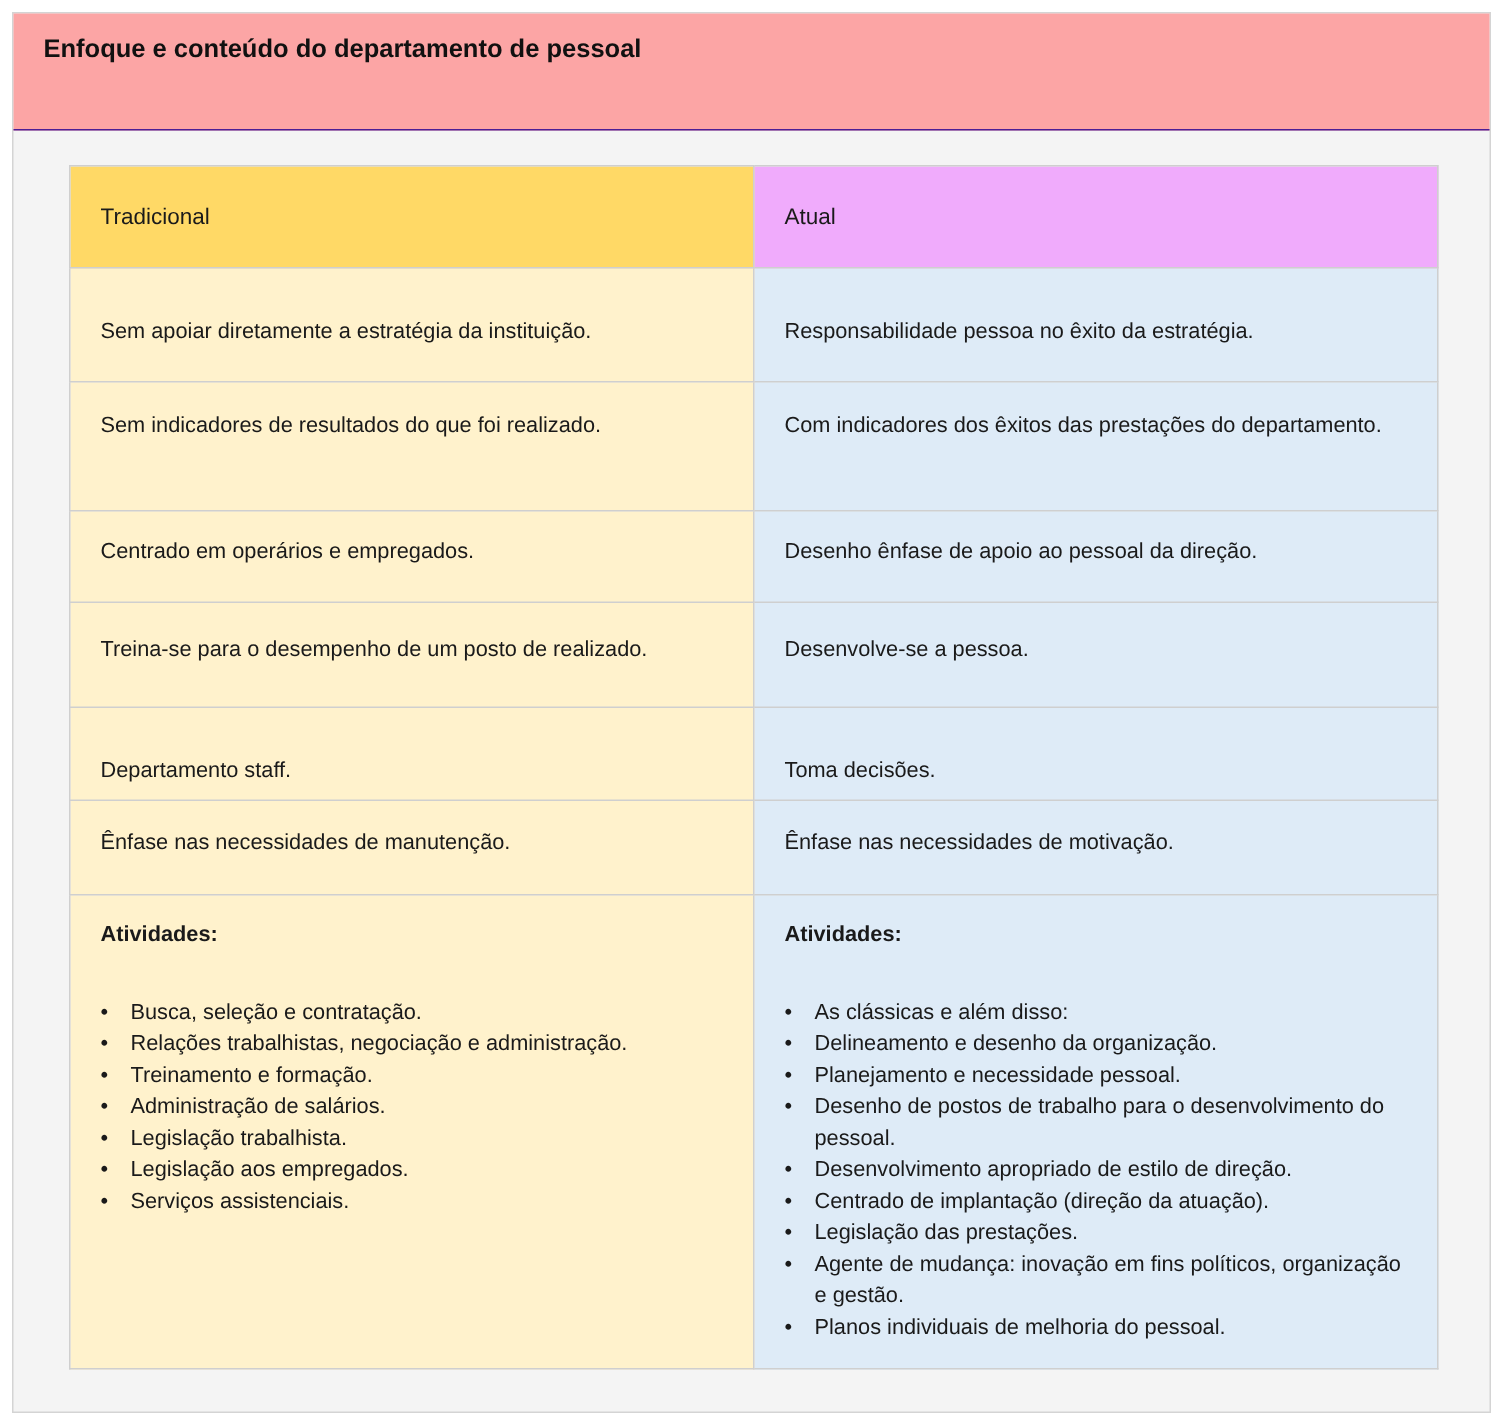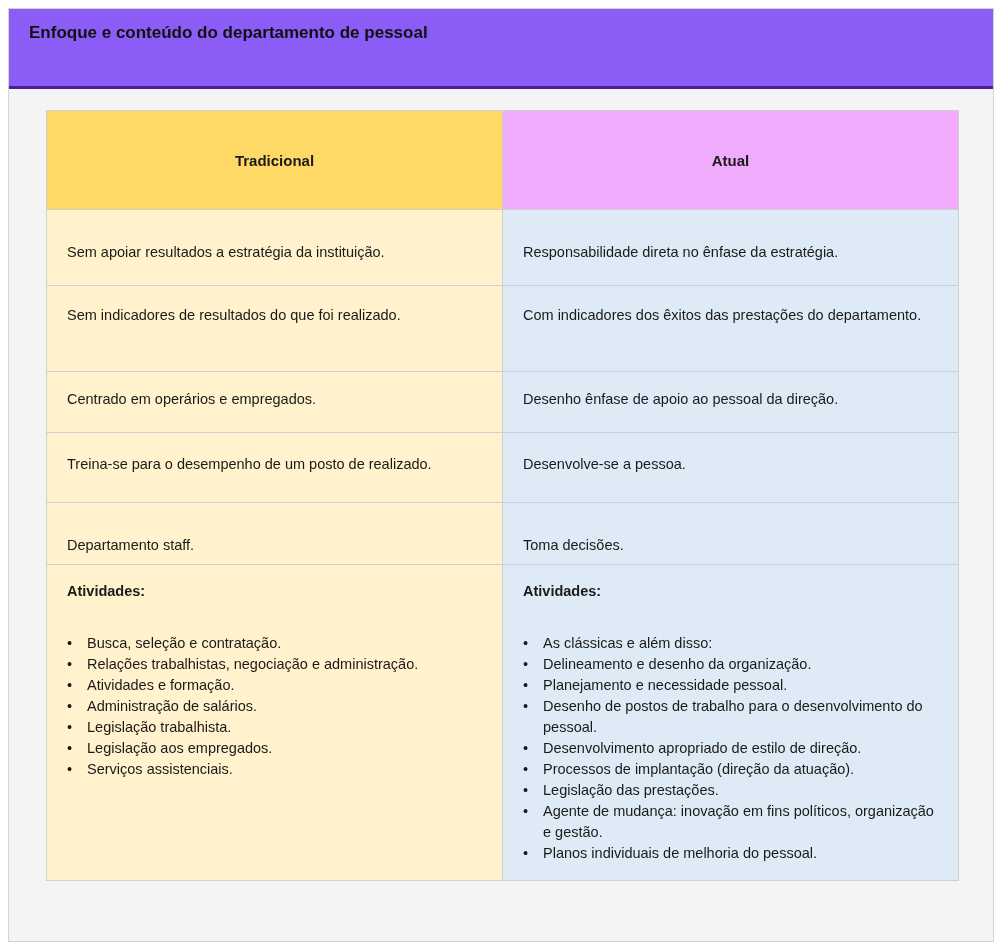--- a/index.html
+++ b/index.html
@@ -23,8 +23,8 @@
       position: absolute;
       left: 0; top: 0; right: 0;
       height: 77px;
-      background: #8b5cf6;
-      border-bottom: 3px solid #4c1d95;
+      background: #fca5a5;
+      border-bottom: 1px solid #4c1d95;
       text-decoration: underline;
     }
     .frame-title {

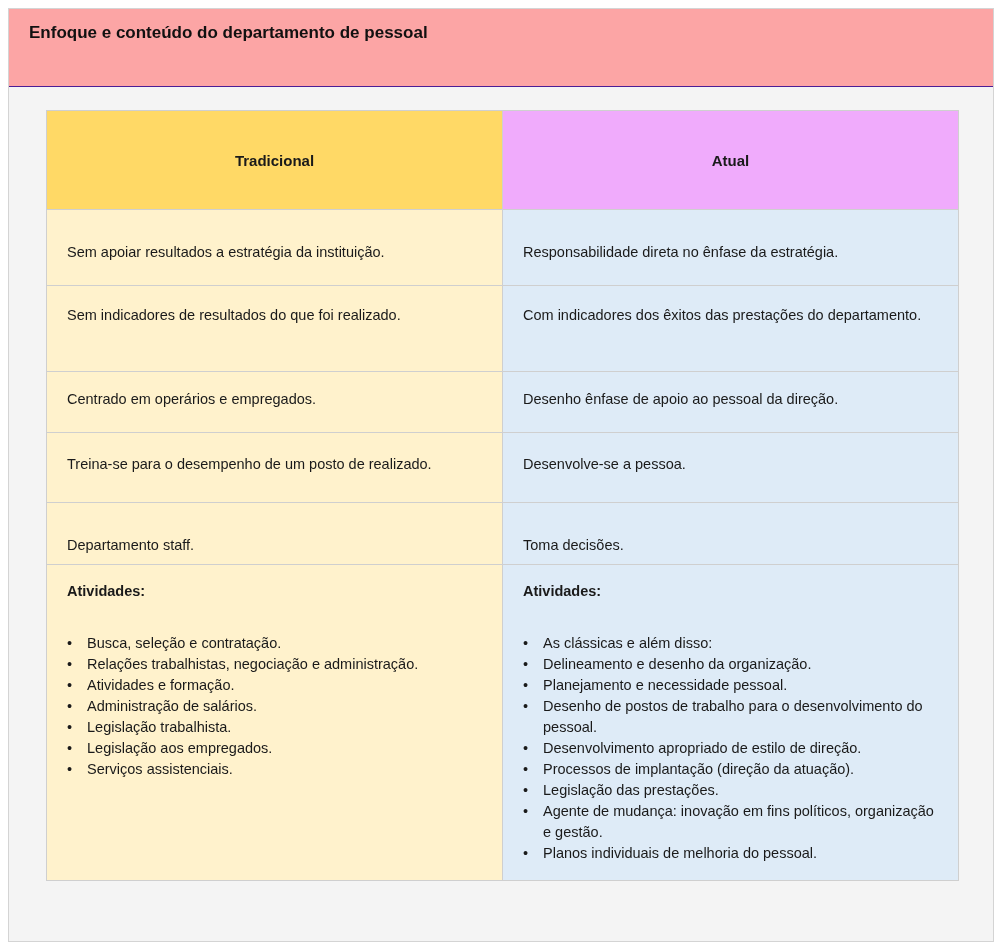--- a/index.html
+++ b/index.html
@@ -54,10 +54,10 @@
       box-sizing: border-box;
     }
     .cmp-table th {
-      height: 99px;
-      text-align: center;
+      height: 68px;
+      text-align: left;
       vertical-align: middle;
-      font-weight: bold;
+      font-weight: normal;
       font-size: 15px;
     }
     .th-trad { background: #ffd966; }

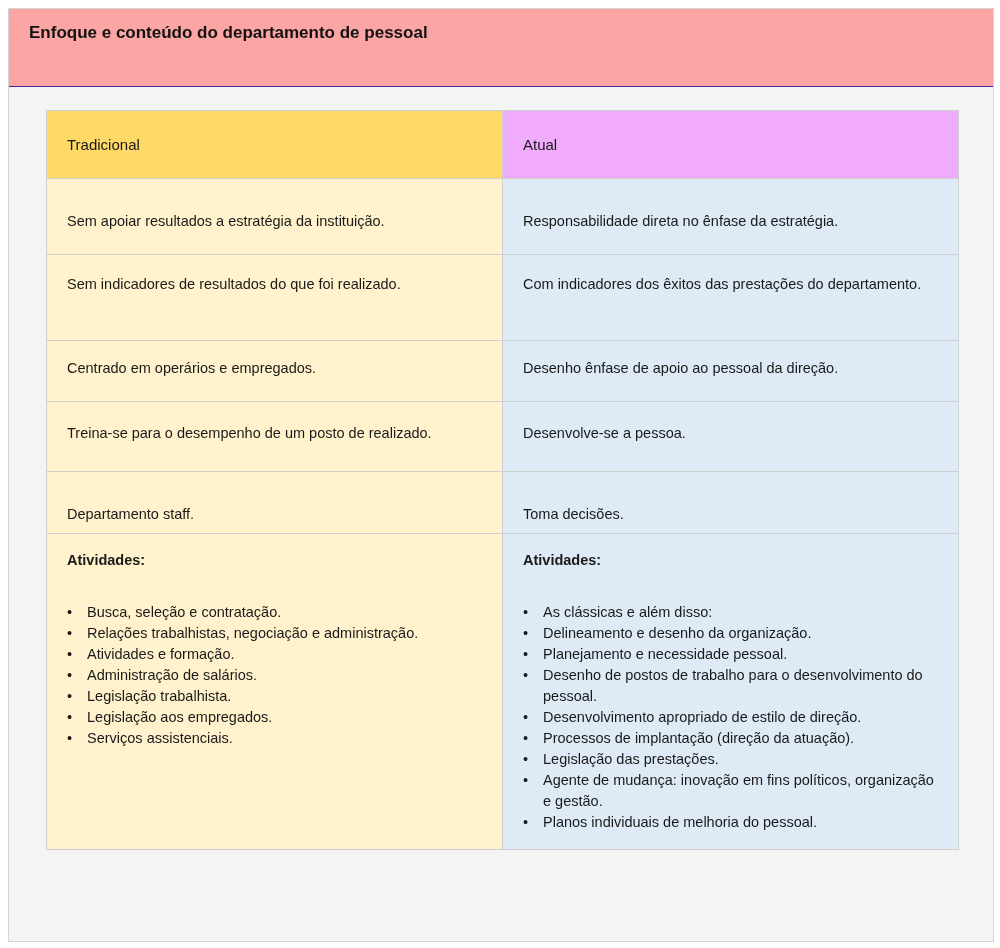--- a/index.html
+++ b/index.html
@@ -109,7 +109,7 @@
     <tbody>
       <tr class="r1">
         <td class="td-trad">
-            <span class="cell-text">Sem apoiar resultados a estratégia da instituição.</span>
+            <span class="cell-text">Sem apoiar diretamente a estratégia da instituição.</span>
           </td>
         <td class="td-atual">
             <span class="cell-text">Responsabilidade direta no ênfase da estratégia.</span>

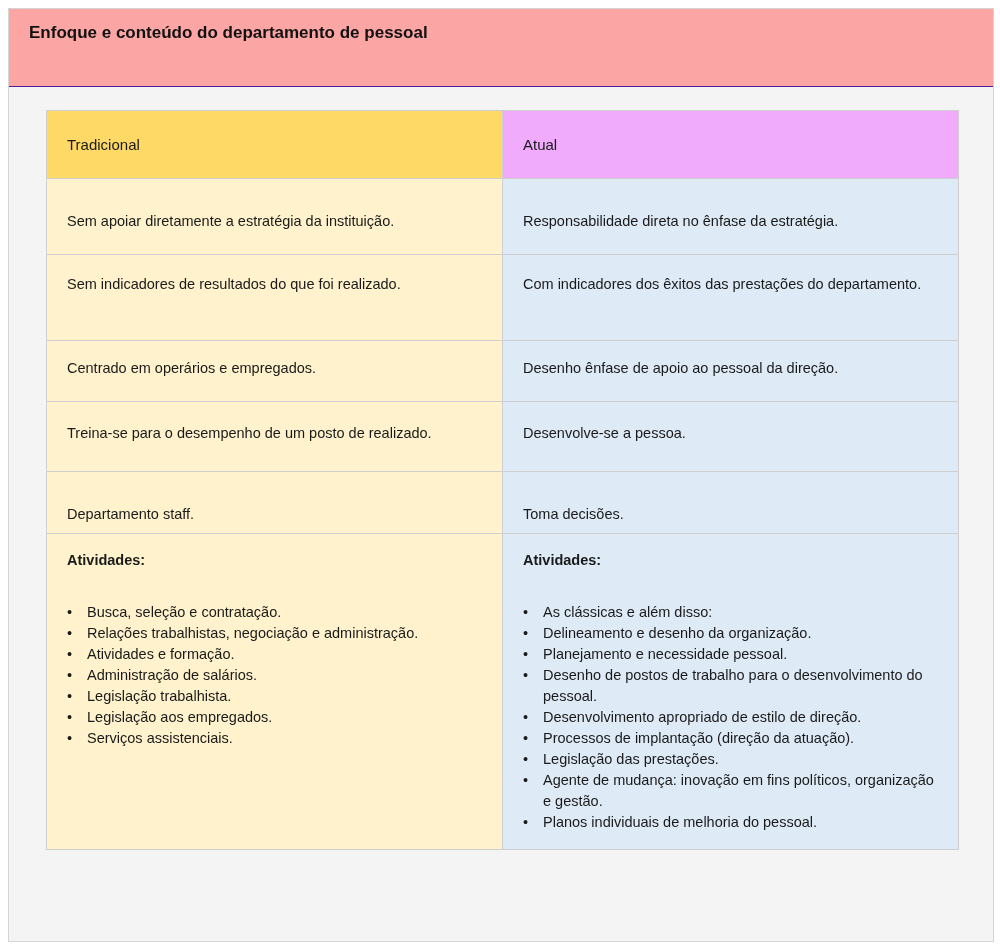--- a/index.html
+++ b/index.html
@@ -112,7 +112,7 @@
             <span class="cell-text">Sem apoiar diretamente a estratégia da instituição.</span>
           </td>
         <td class="td-atual">
-            <span class="cell-text">Responsabilidade direta no ênfase da estratégia.</span>
+            <span class="cell-text">Responsabilidade pessoa no êxito da estratégia.</span>
           </td>
       </tr>
       <tr class="r2">

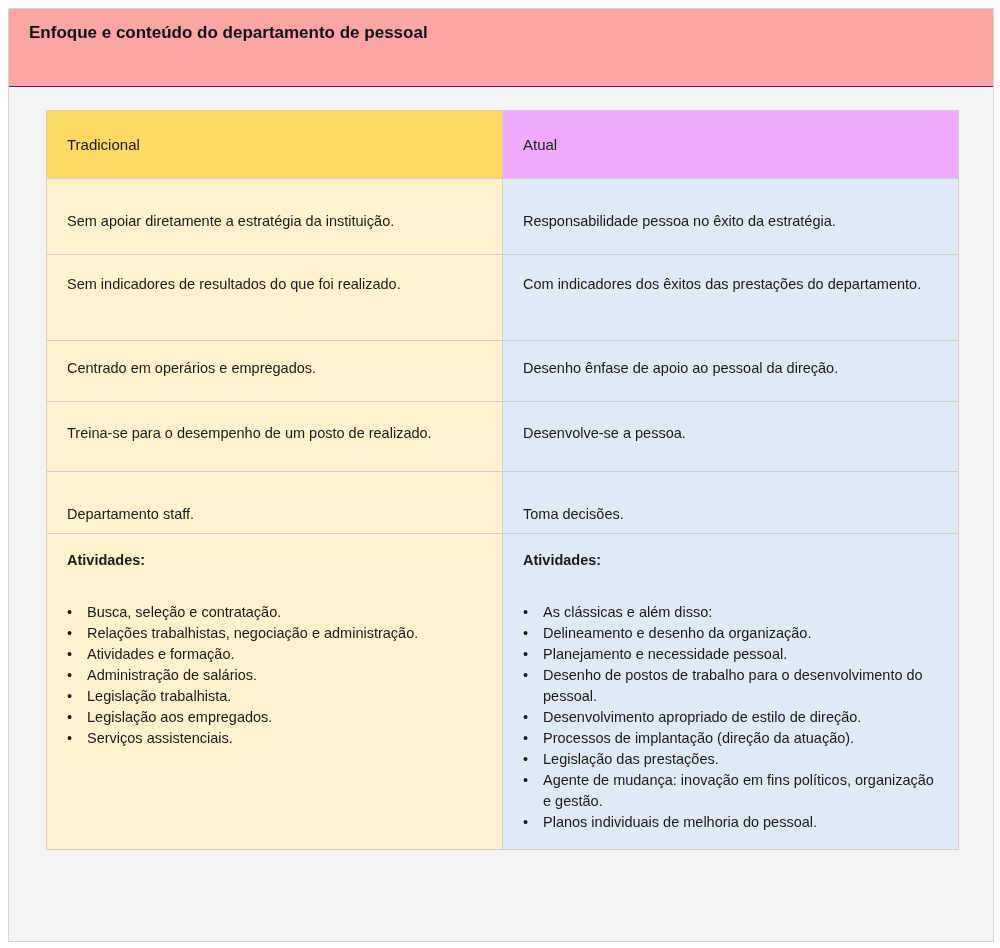--- a/index.html
+++ b/index.html
@@ -147,6 +147,14 @@
             <span class="cell-text">Toma decisões.</span>
           </td>
       </tr>
+      <tr class="r6">
+        <td class="td-trad">
+            <span class="cell-text">Ênfase nas necessidades de manutenção.</span>
+          </td>
+        <td class="td-atual">
+            <span class="cell-text">Ênfase nas necessidades de motivação.</span>
+          </td>
+      </tr>
       <tr class="r7">
         <td class="td-trad">
           <span class="act-heading">Atividades:</span>

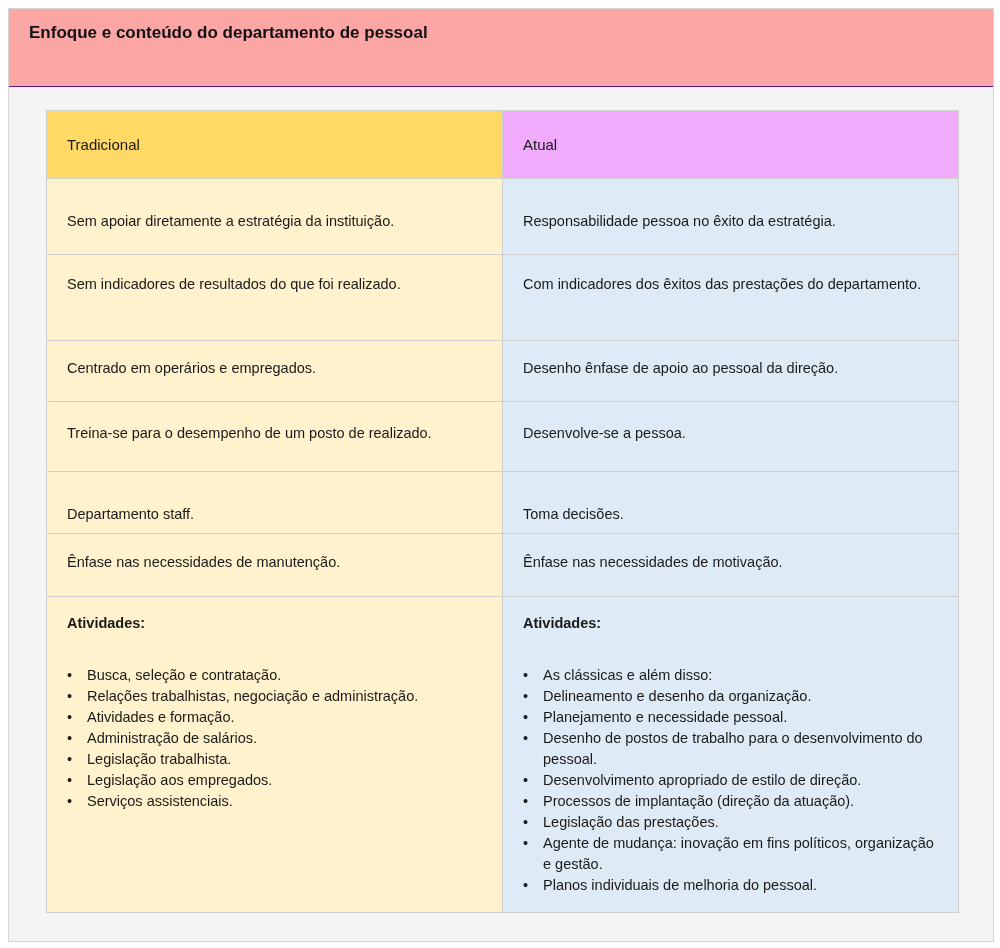--- a/index.html
+++ b/index.html
@@ -161,7 +161,7 @@
           <ul class="act-list">
               <li><span class="bullet">•</span><span>Busca, seleção e contratação.</span></li>
               <li><span class="bullet">•</span><span>Relações trabalhistas, negociação e administração.</span></li>
-              <li><span class="bullet">•</span><span>Atividades e formação.</span></li>
+              <li><span class="bullet">•</span><span>Treinamento e formação.</span></li>
               <li><span class="bullet">•</span><span>Administração de salários.</span></li>
               <li><span class="bullet">•</span><span>Legislação trabalhista.</span></li>
               <li><span class="bullet">•</span><span>Legislação aos empregados.</span></li>

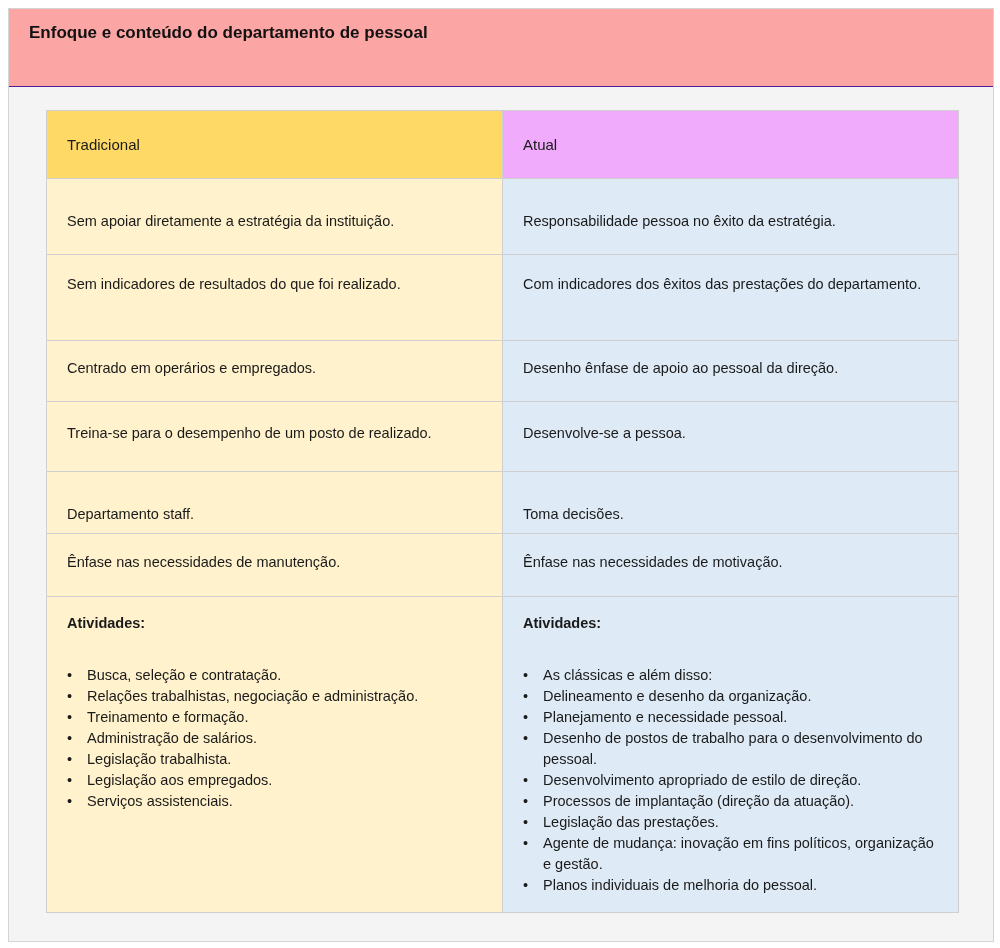--- a/index.html
+++ b/index.html
@@ -176,7 +176,7 @@
               <li><span class="bullet">•</span><span>Planejamento e necessidade pessoal.</span></li>
               <li><span class="bullet">•</span><span>Desenho de postos de trabalho para o desenvolvimento do pessoal.</span></li>
               <li><span class="bullet">•</span><span>Desenvolvimento apropriado de estilo de direção.</span></li>
-              <li><span class="bullet">•</span><span>Processos de implantação (direção da atuação).</span></li>
+              <li><span class="bullet">•</span><span>Centrado de implantação (direção da atuação).</span></li>
               <li><span class="bullet">•</span><span>Legislação das prestações.</span></li>
               <li><span class="bullet">•</span><span>Agente de mudança: inovação em fins políticos, organização e gestão.</span></li>
               <li><span class="bullet">•</span><span>Planos individuais de melhoria do pessoal.</span></li>

